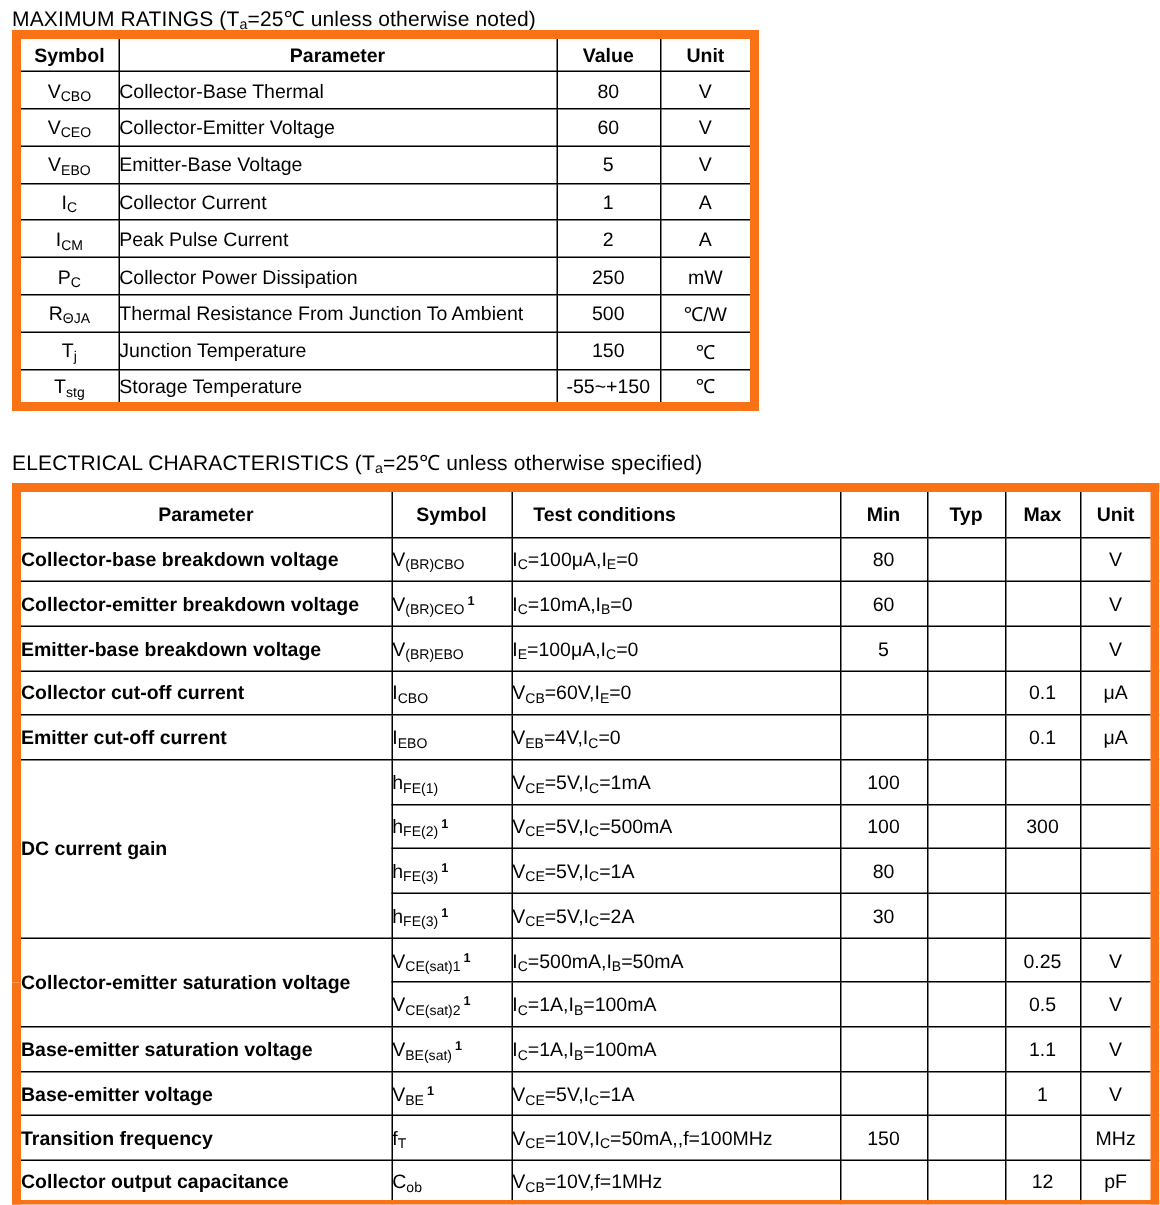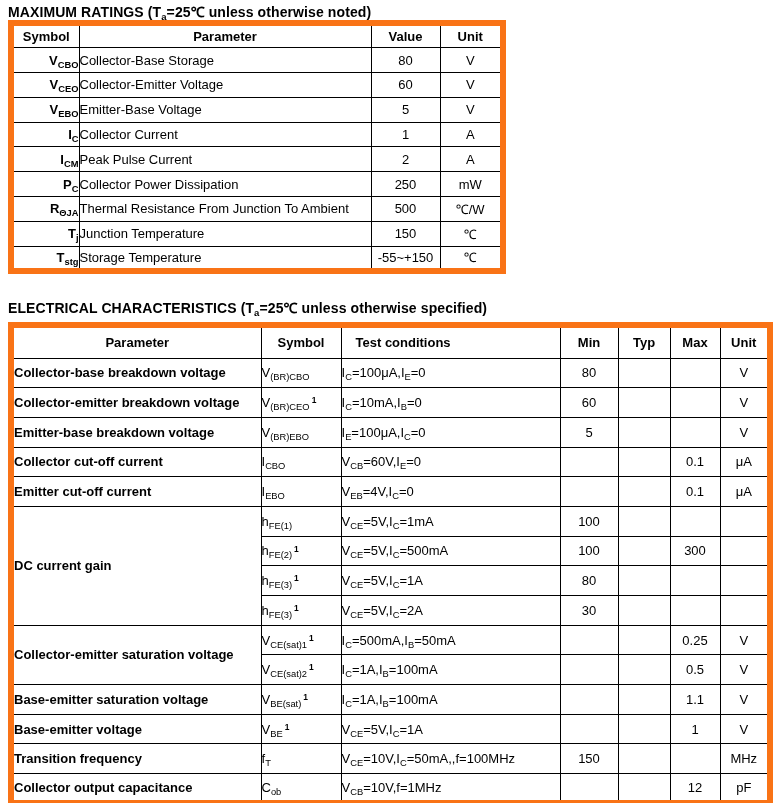--- a/index.html
+++ b/index.html
@@ -11,7 +11,7 @@
   }
   .title{
     position:absolute;margin:0;
-    font-size:14px;font-weight:bold;letter-spacing:0.1px;
+    font-size:14px;font-weight:normal;letter-spacing:0.1px;
     white-space:nowrap;
     text-align:center;
   }

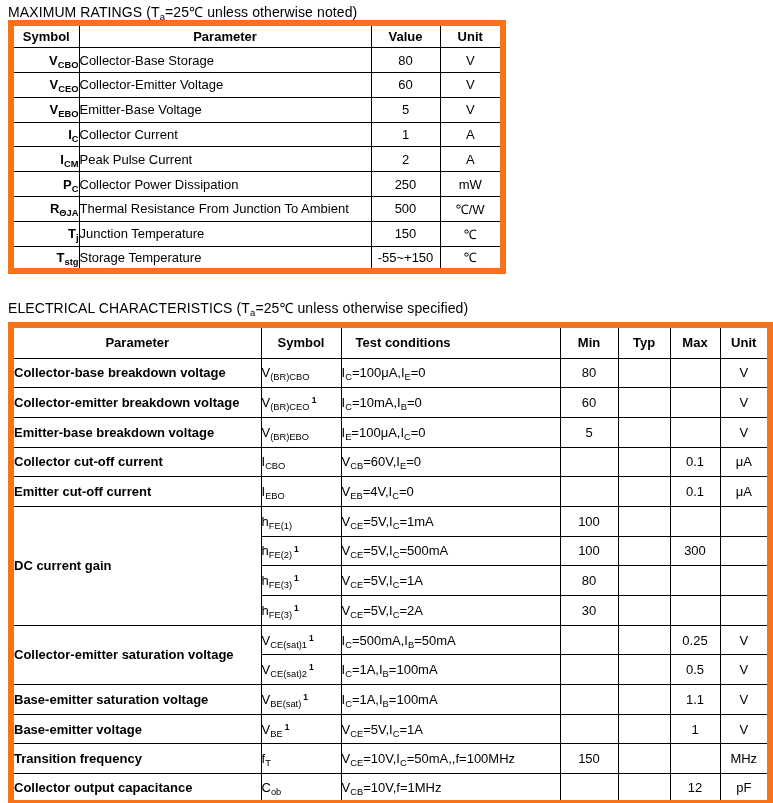--- a/index.html
+++ b/index.html
@@ -32,7 +32,7 @@
   #table1 tr{height:24.8px;}
   #table2 thead tr{height:33px;}
   #table2 tbody tr{height:29.7px;}
-  .c-sym{font-weight:bold;text-align:right;}
+  .c-sym{font-weight:normal;text-align:center;}
   .c-param{text-align:left;padding-left:8px;}
   .c-val,.c-unit{text-align:center;}
   .c-param2{font-weight:bold;text-align:left;padding-left:10px;}

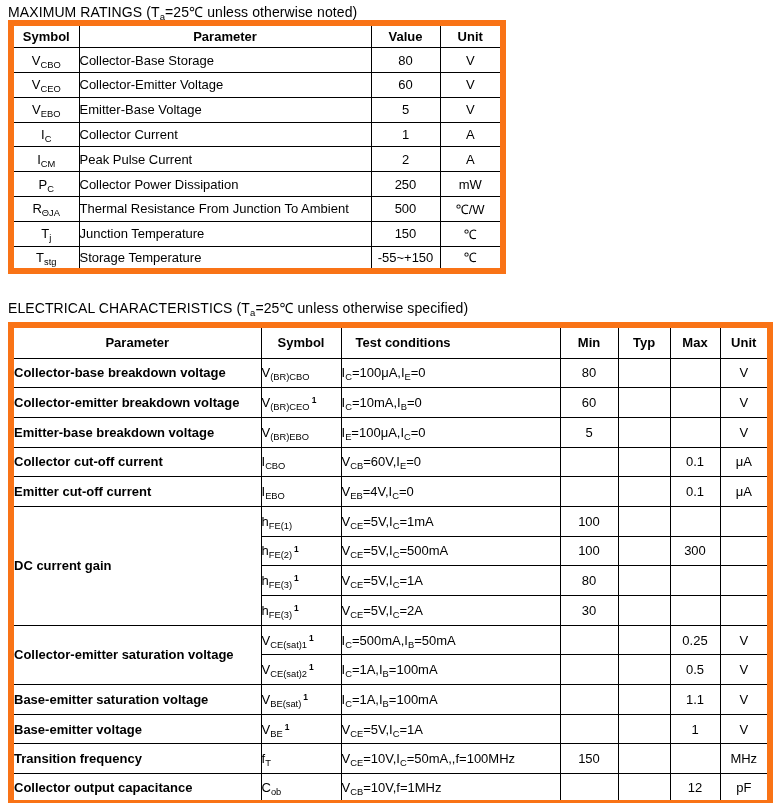--- a/index.html
+++ b/index.html
@@ -67,7 +67,7 @@
       <tbody>
         <tr>
           <td class="c-sym">V<sub>CBO</sub></td>
-          <td class="c-param">Collector-Base Storage</td>
+          <td class="c-param">Collector-Base Thermal</td>
           <td class="c-val">80</td>
           <td class="c-unit">V</td>
         </tr>

